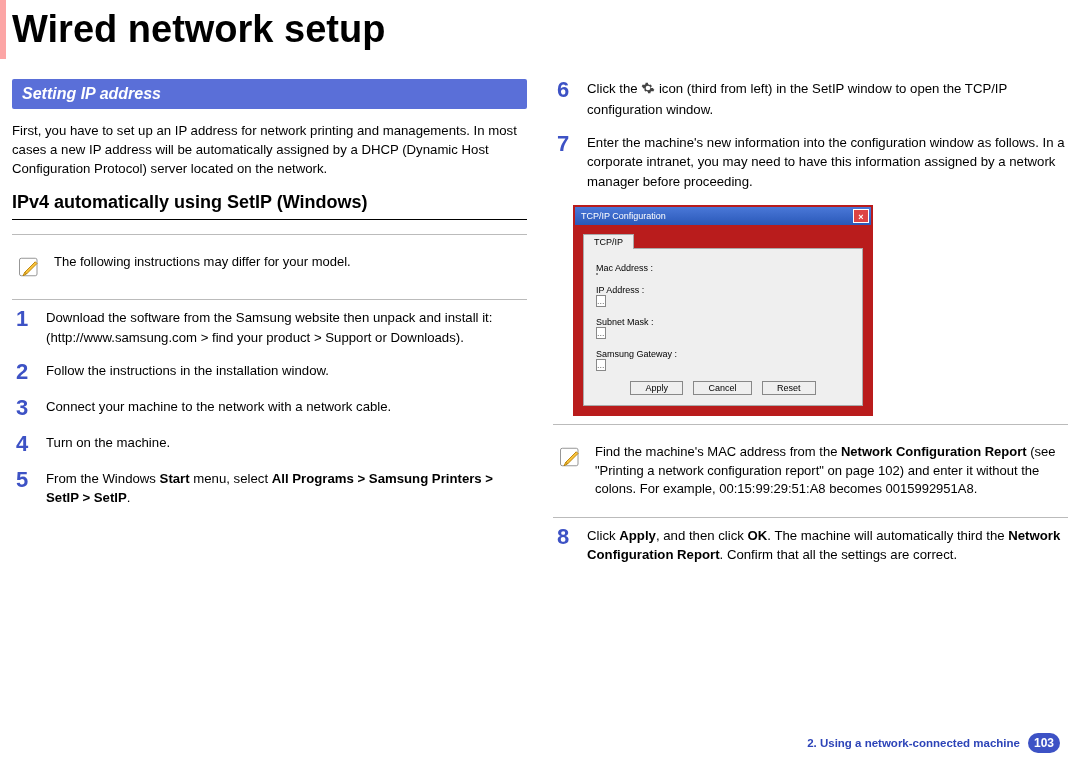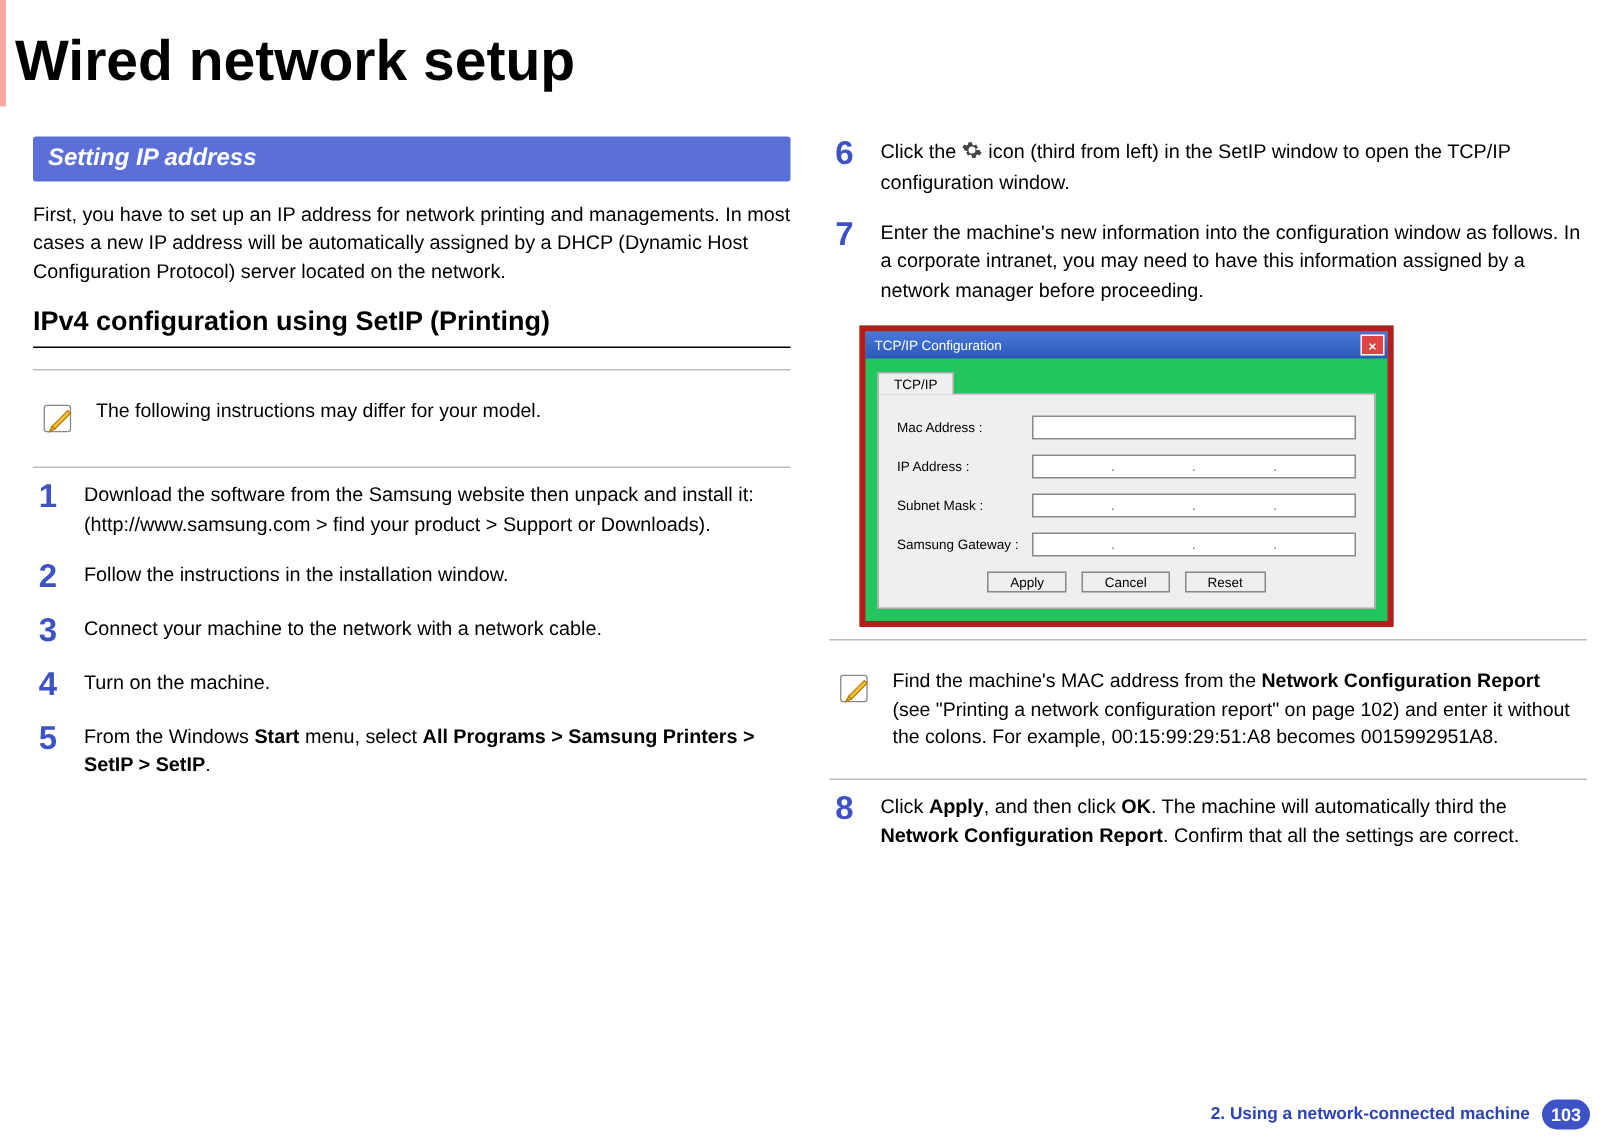--- a/index.html
+++ b/index.html
@@ -16,8 +16,8 @@
   .page-title {
     font-size: 38px;
     font-weight: 700;
-    padding: 20px 0 8px 6px;
-    border-left: 4px solid #fca5a5;
+    padding: 8px 0 8px 6px;
+    border-left: 6px solid #fca5a5;
     margin: 0 0 20px 0;
   }
   .columns {

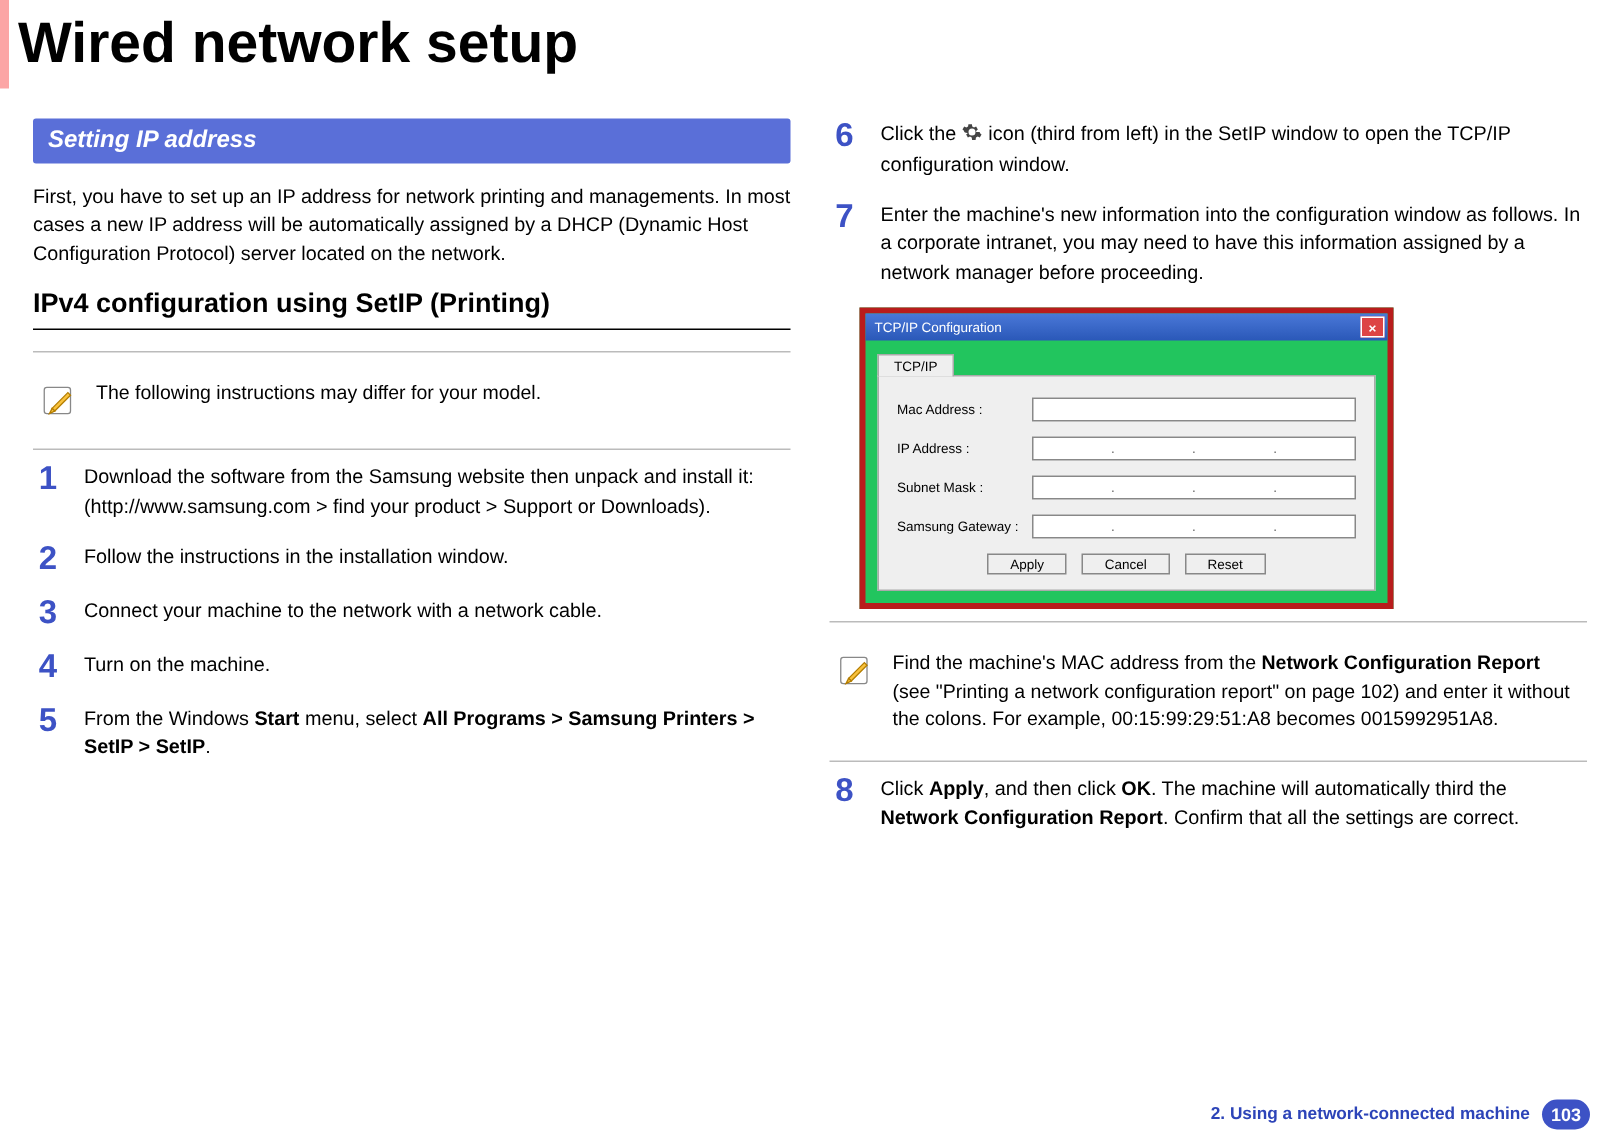--- a/index.html
+++ b/index.html
@@ -23,7 +23,7 @@
   .columns {
     display: flex;
     gap: 26px;
-    padding: 0 22px;
+    padding: 0 12px;
   }
   .col { flex: 1; min-width: 0; }
   .section-banner {

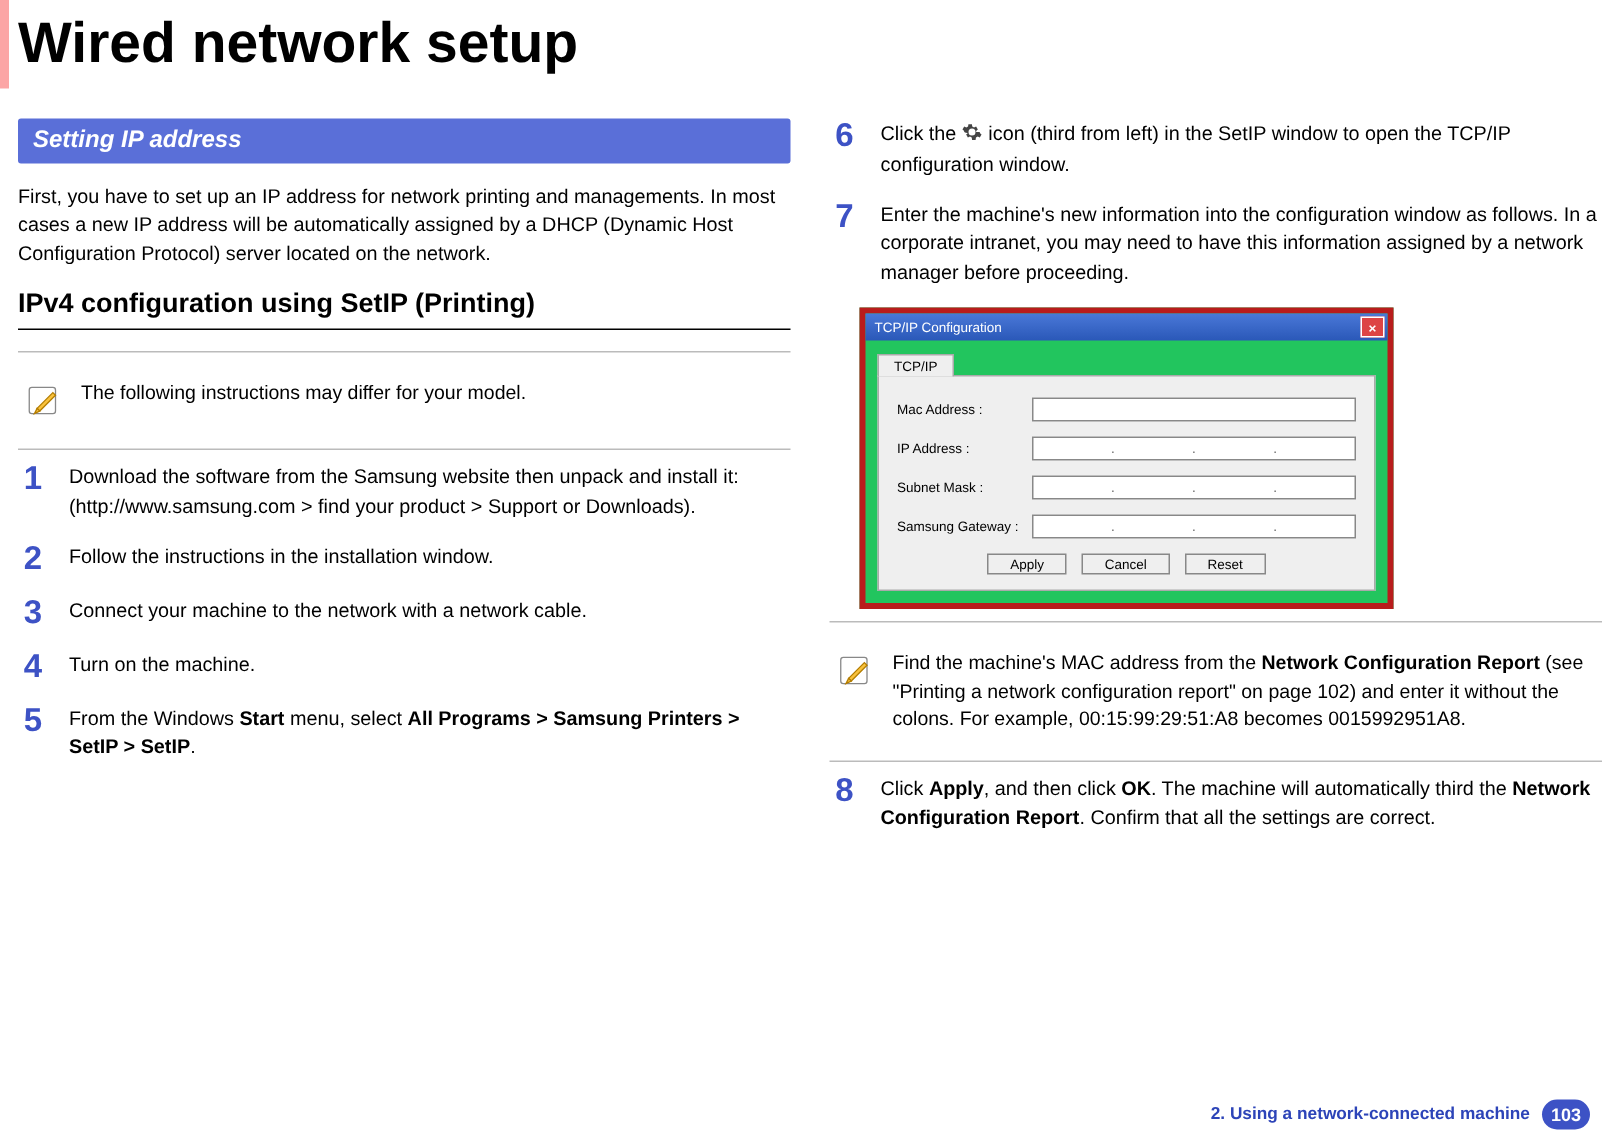--- a/index.html
+++ b/index.html
@@ -133,7 +133,7 @@
     <div class="section-banner">Setting IP address</div>
     <p class="para">First, you have to set up an IP address for network printing and managements. In most cases a new IP address will be automatically assigned by a DHCP (Dynamic Host Configuration Protocol) server located on the network.</p>
 
-    <h2 class="subheading">IPv4 configuration using SetIP (Printing)</h2>
+    <h2 class="subheading">IPv4 automatically using SetIP (Windows)</h2>
     <hr class="rule">
 
 

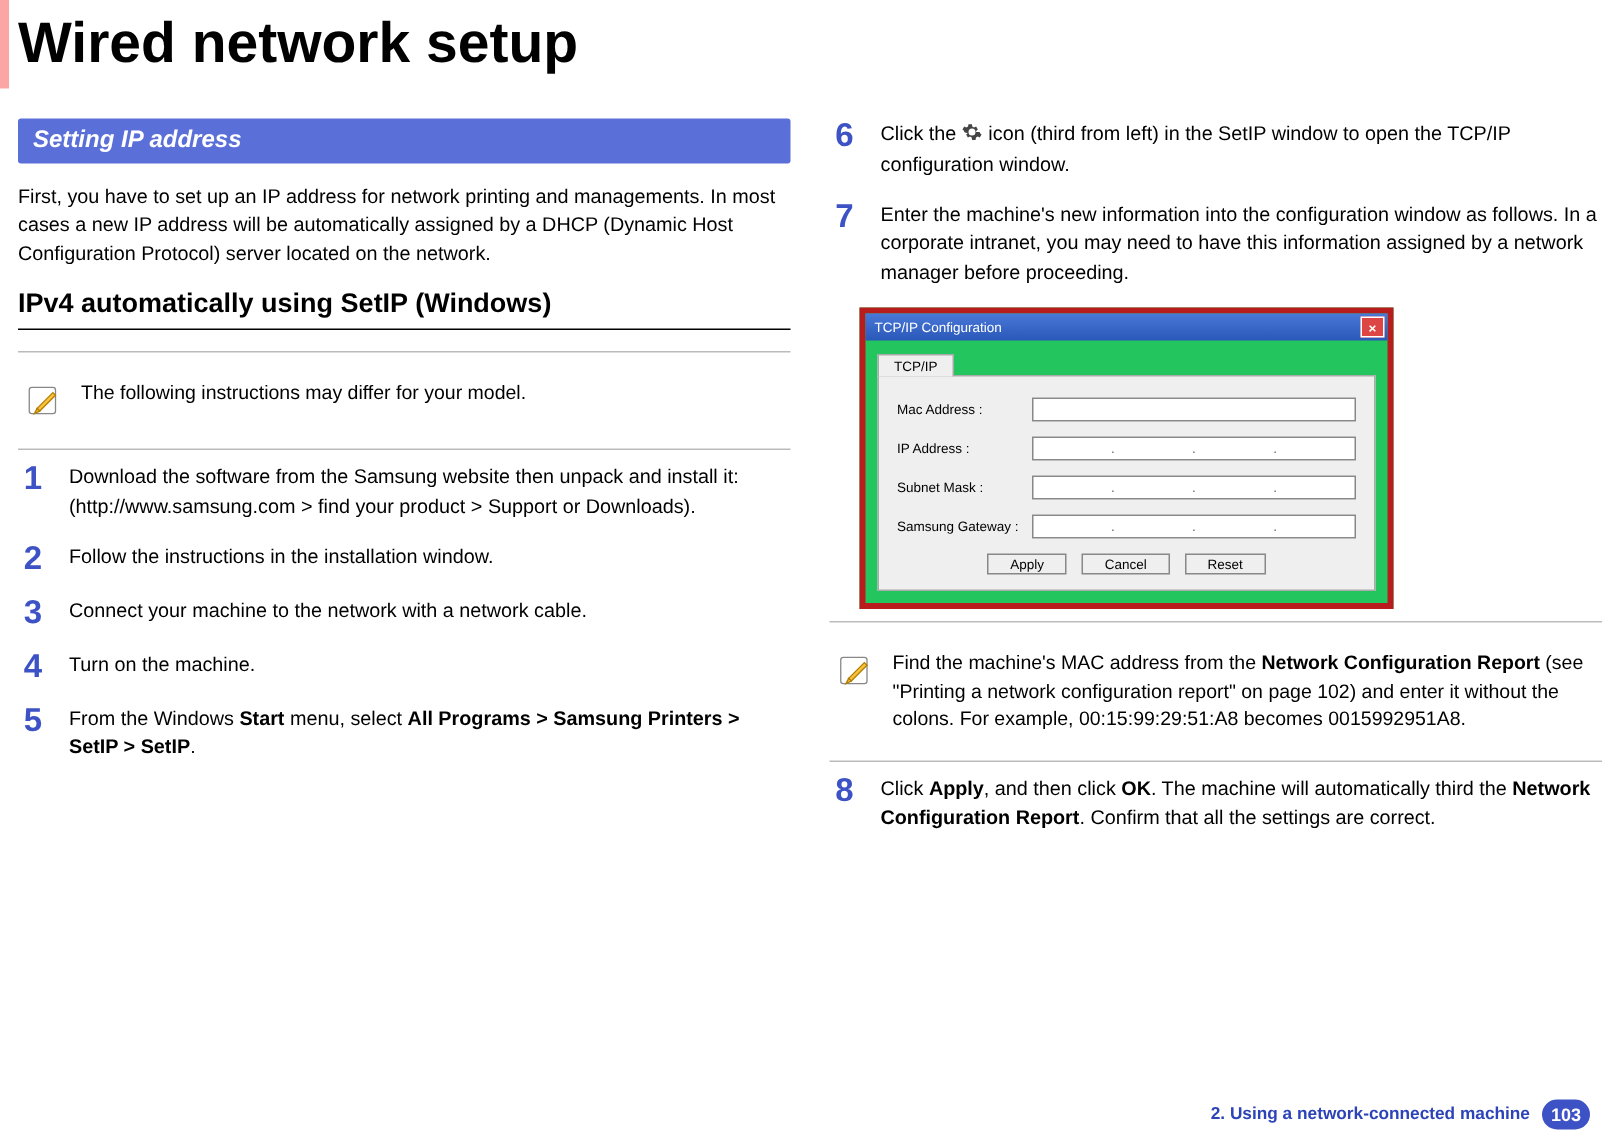--- a/index.html
+++ b/index.html
@@ -78,10 +78,10 @@
   }
   
   .dialog {
-    border: 4px solid #b91c1c;
-    background: #22c55e;
+    border: 2px solid #b91c1c;
+    background: #b91c1c;
     margin: 6px 0 8px 20px;
-    width: 356px;
+    width: 300px;
     font-family: Tahoma, Arial, sans-serif;
     font-size: 9px;
   }

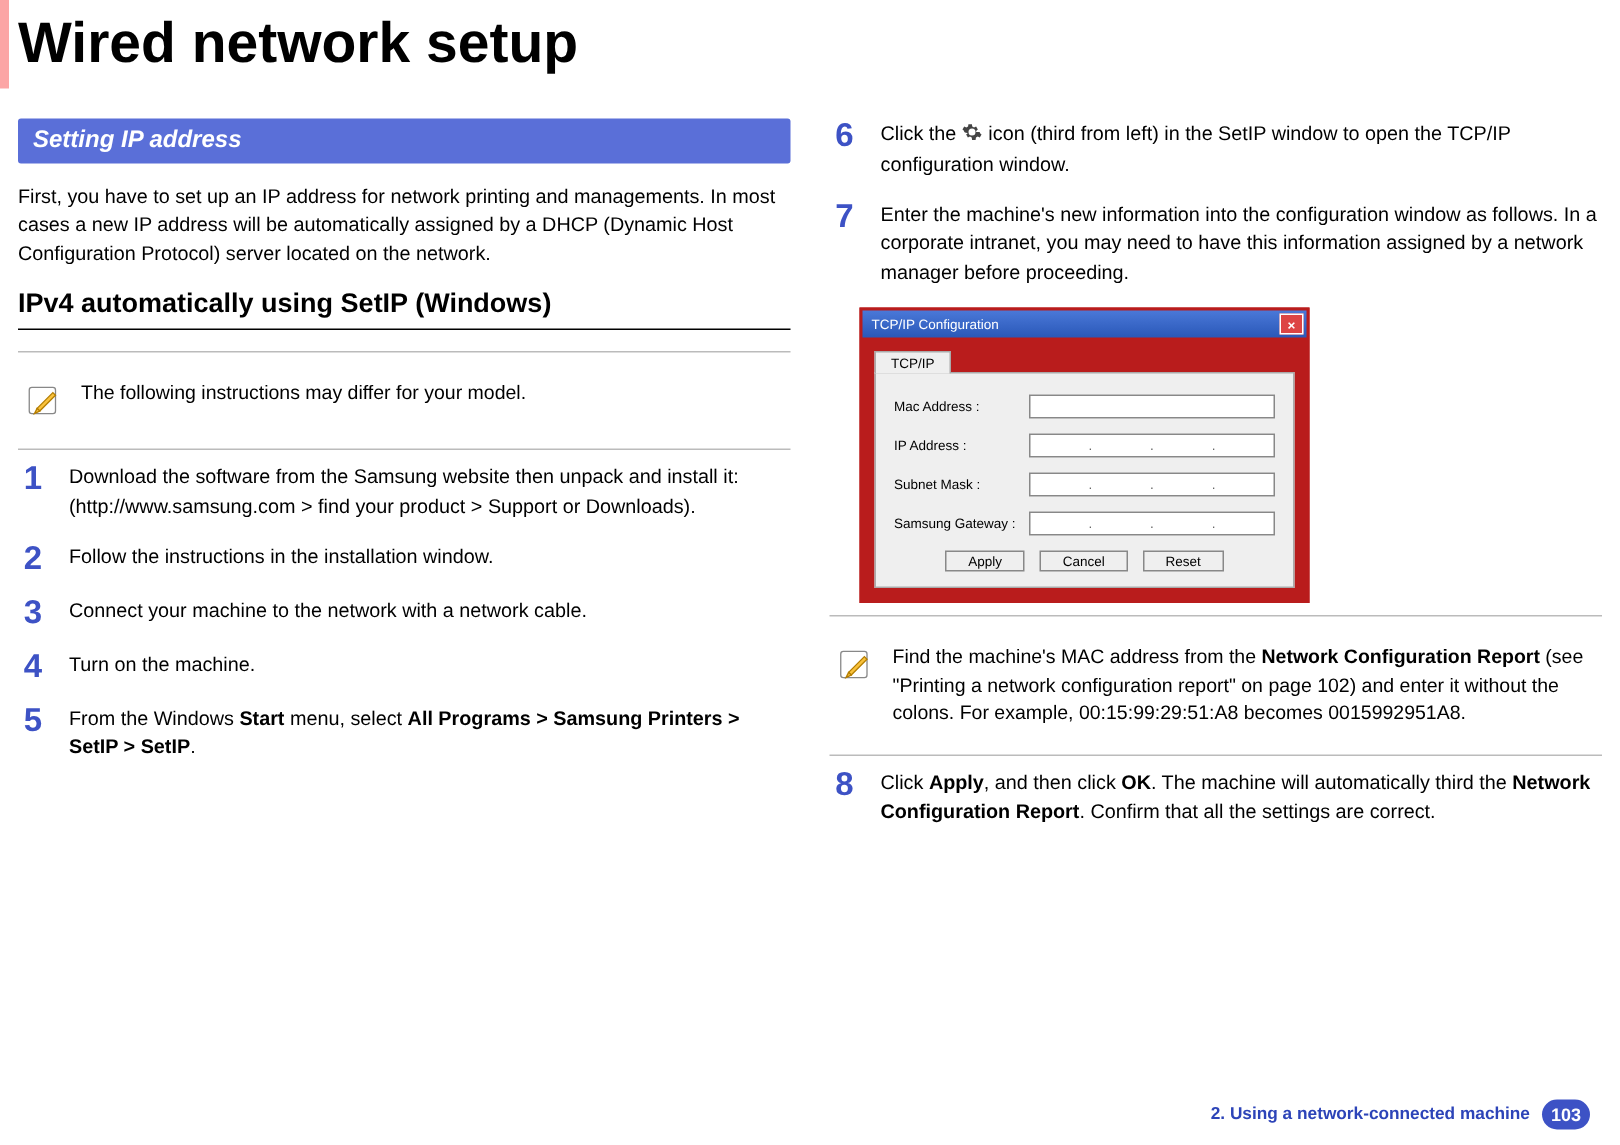--- a/index.html
+++ b/index.html
@@ -108,7 +108,7 @@
   .dialog-panel {
     border: 1px solid #aaa; padding: 14px 12px 10px 12px; background: #efefef;
   }
-  .dlg-row { display: flex; align-items: center; margin-bottom: 10px; }
+  .dlg-row { display: flex; align-items: flex-start; margin-bottom: 10px; flex-direction: column; }
   .dlg-label { width: 90px; font-size: 9px; }
   .dlg-input {
     flex: 1; height: 16px; border: 1px solid #888; background: #fff;

